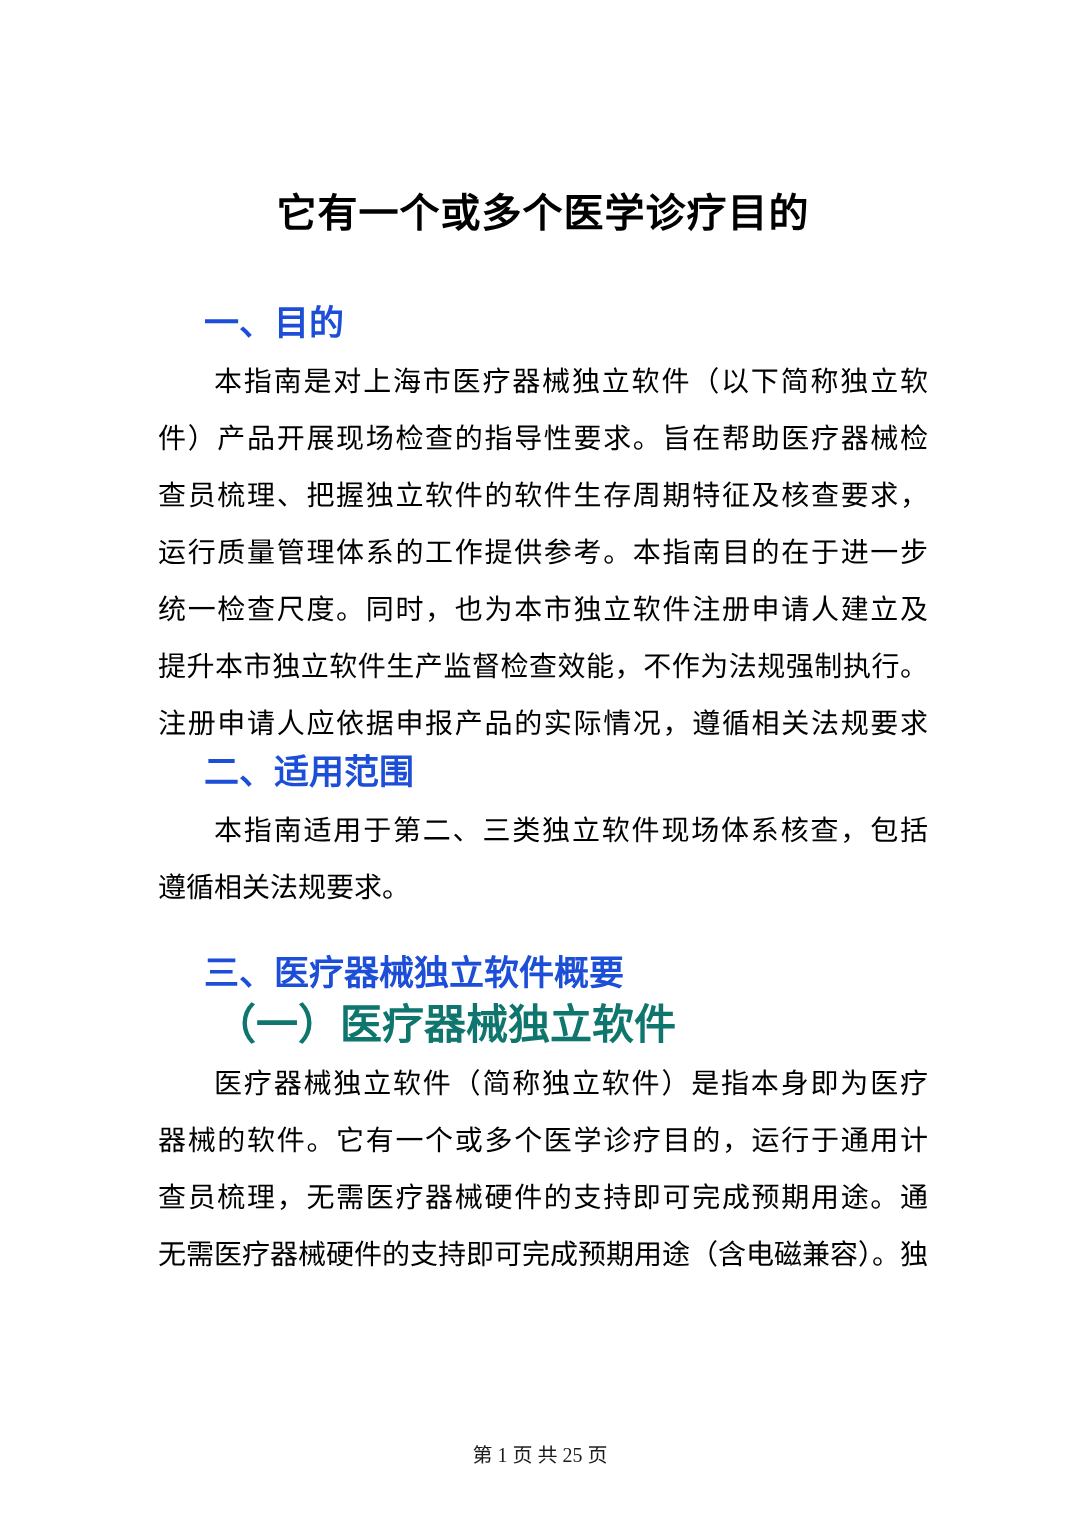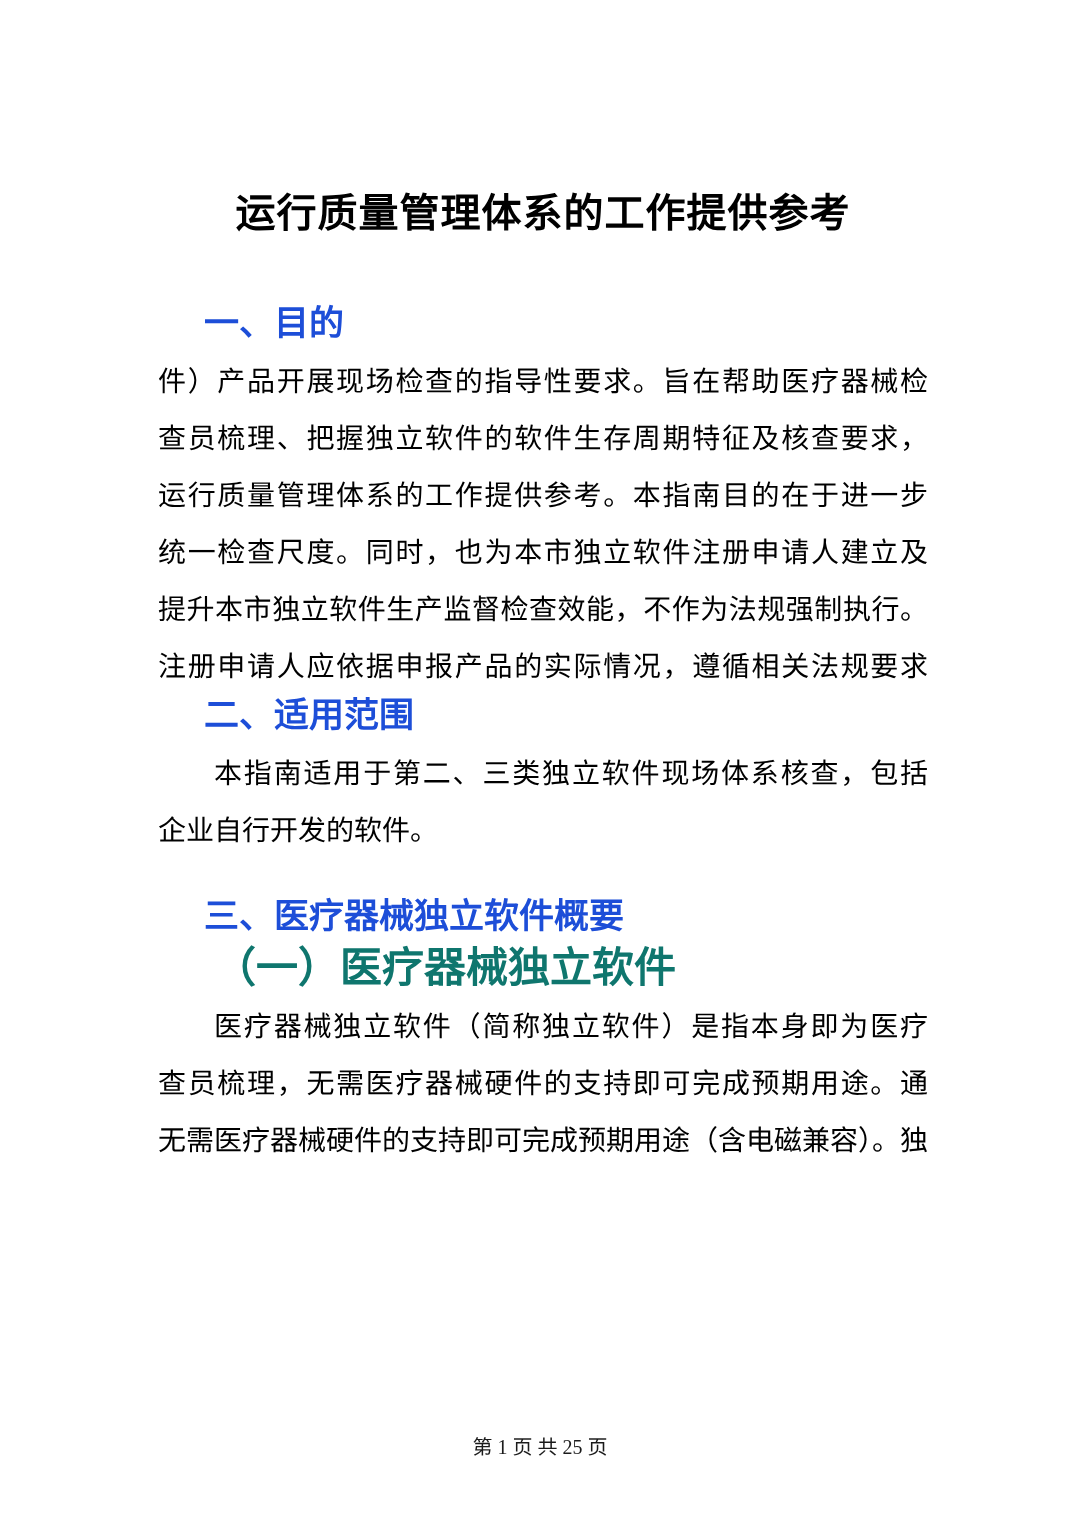--- a/index.html
+++ b/index.html
@@ -83,7 +83,7 @@
 
 <div class="page">
 
-  <h1 class="doc-title">运行质量管理体系的工作提供参考</h1>
+  <h1 class="doc-title">它有一个或多个医学诊疗目的</h1>
 
   <section>
     <h2 class="sec-heading h1-gap">一、目的</h2>

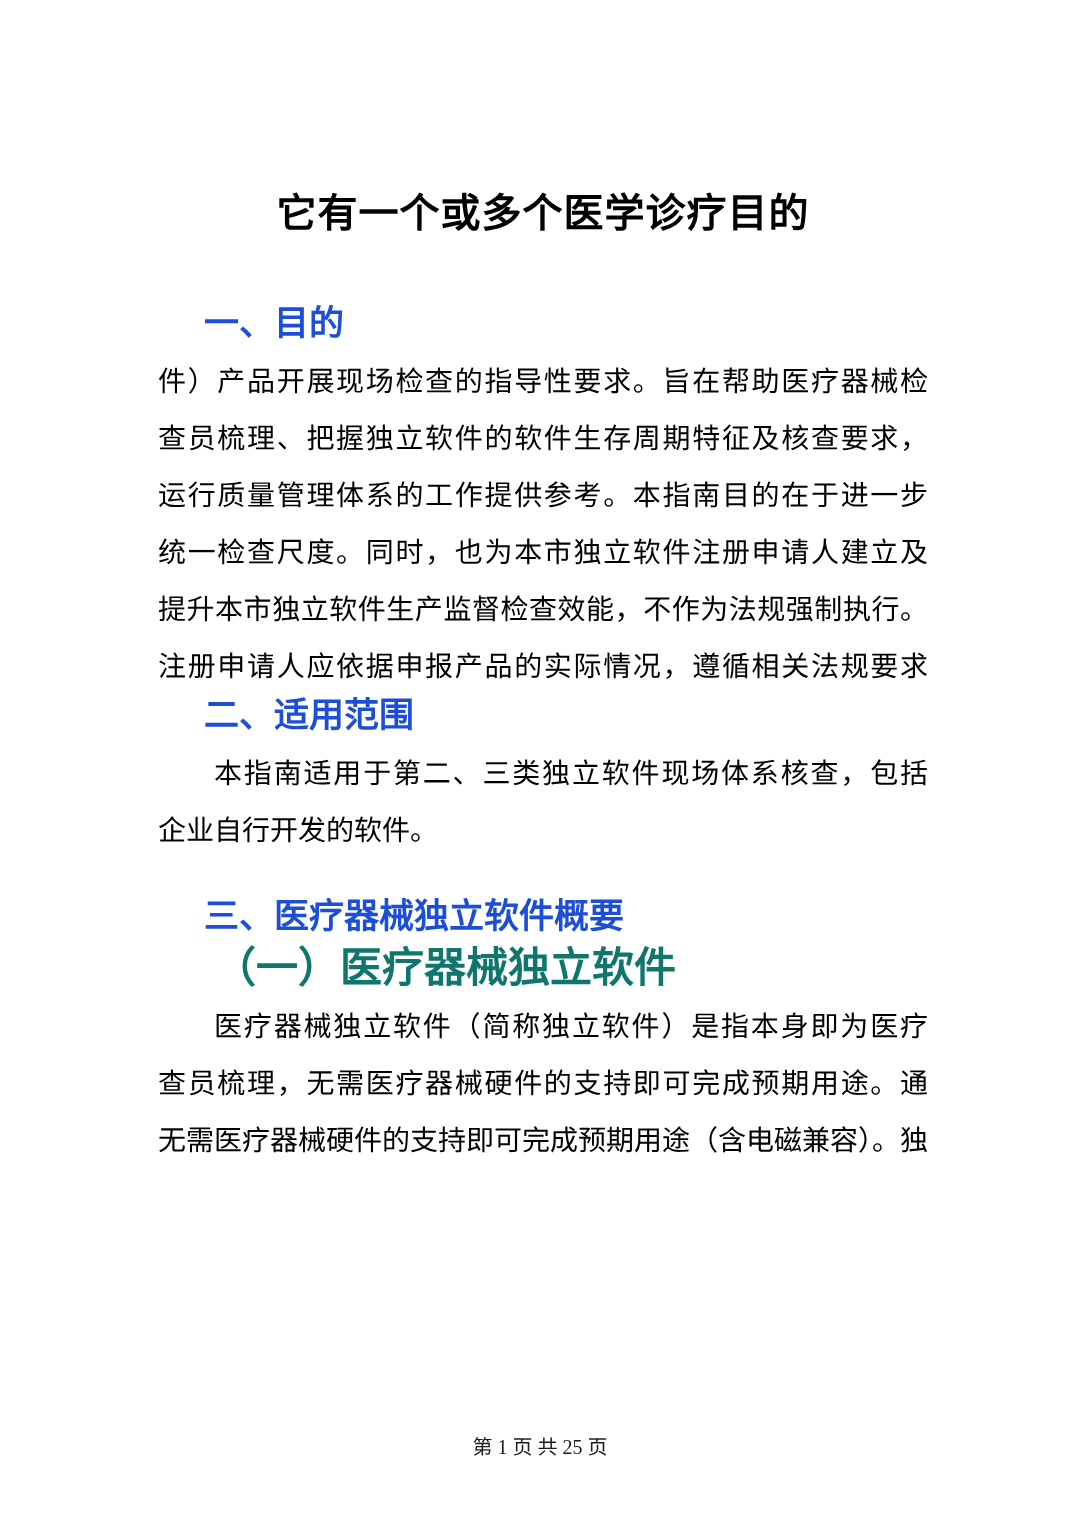--- a/index.html
+++ b/index.html
@@ -88,6 +88,7 @@
   <section>
     <h2 class="sec-heading h1-gap">一、目的</h2>
     <div class="para">
+      <div class="line first">本指南是对上海市医疗器械独立软件（以下简称独立软</div>
       <div class="line">件）产品开展现场检查的指导性要求。旨在帮助医疗器械检</div>
       <div class="line">查员梳理、把握独立软件的软件生存周期特征及核查要求，</div>
       <div class="line">运行质量管理体系的工作提供参考。本指南目的在于进一步</div>

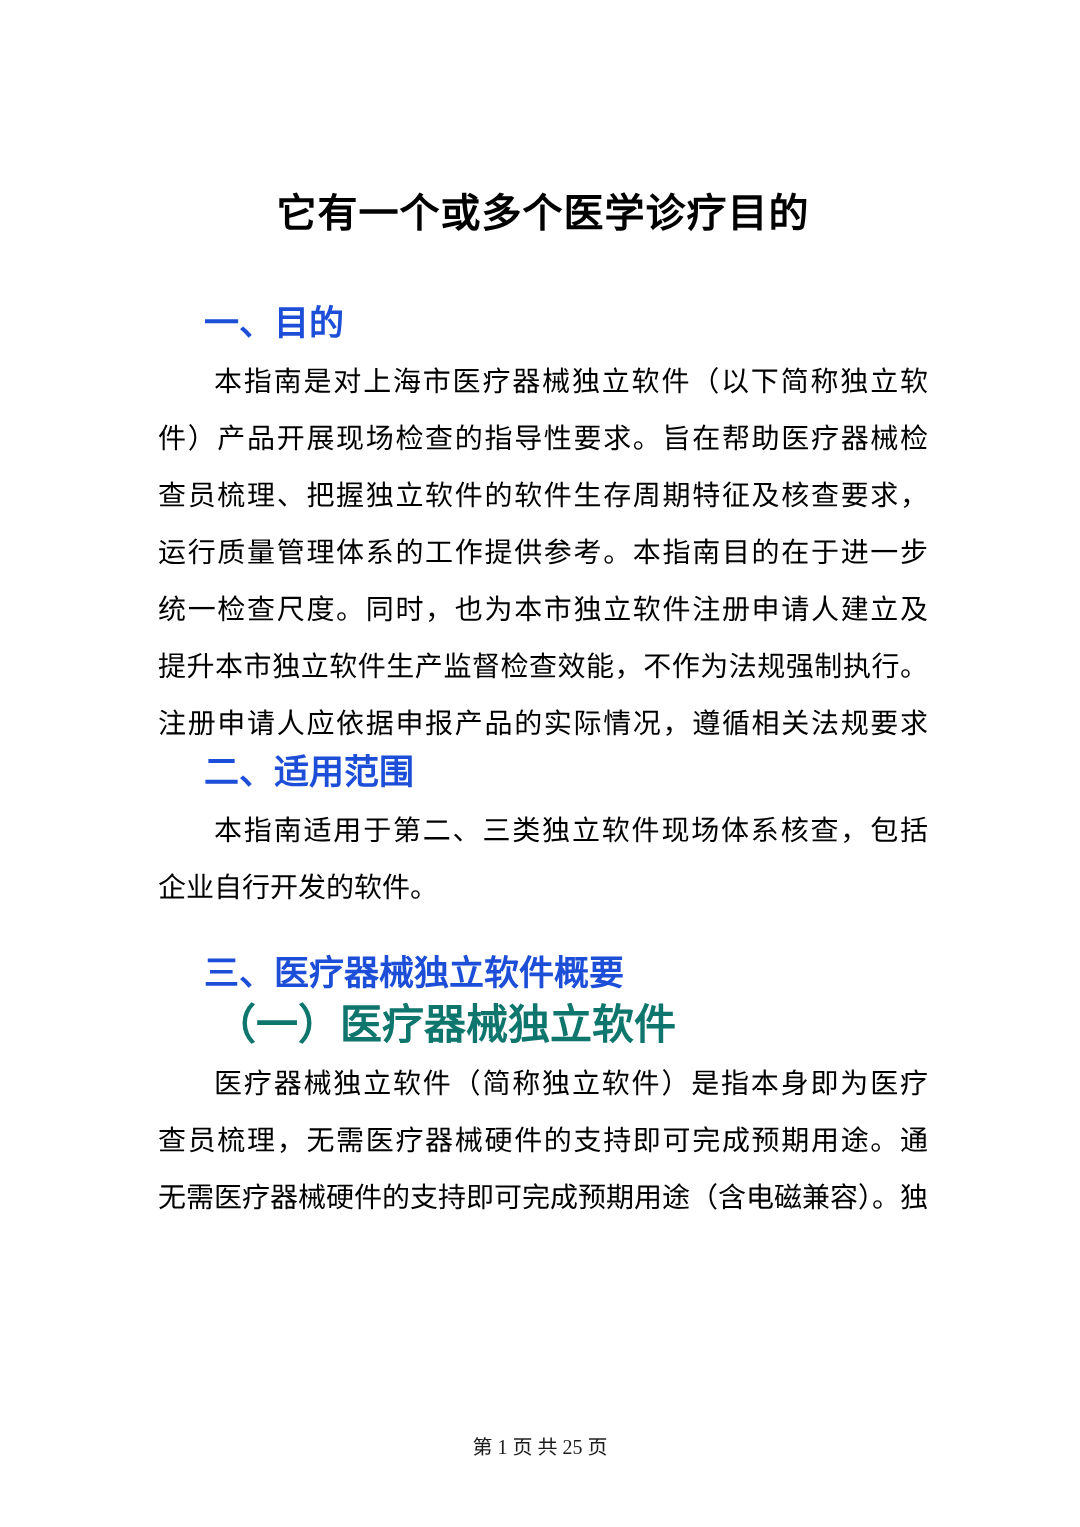--- a/index.html
+++ b/index.html
@@ -102,7 +102,7 @@
     <h2 class="sec-heading h2-gap">二、适用范围</h2>
     <div class="para">
       <div class="line first">本指南适用于第二、三类独立软件现场体系核查，包括</div>
-      <div class="line last">企业自行开发的软件。</div>
+      <div class="line last">遵循相关法规要求。</div>
     </div>
   </section>
 

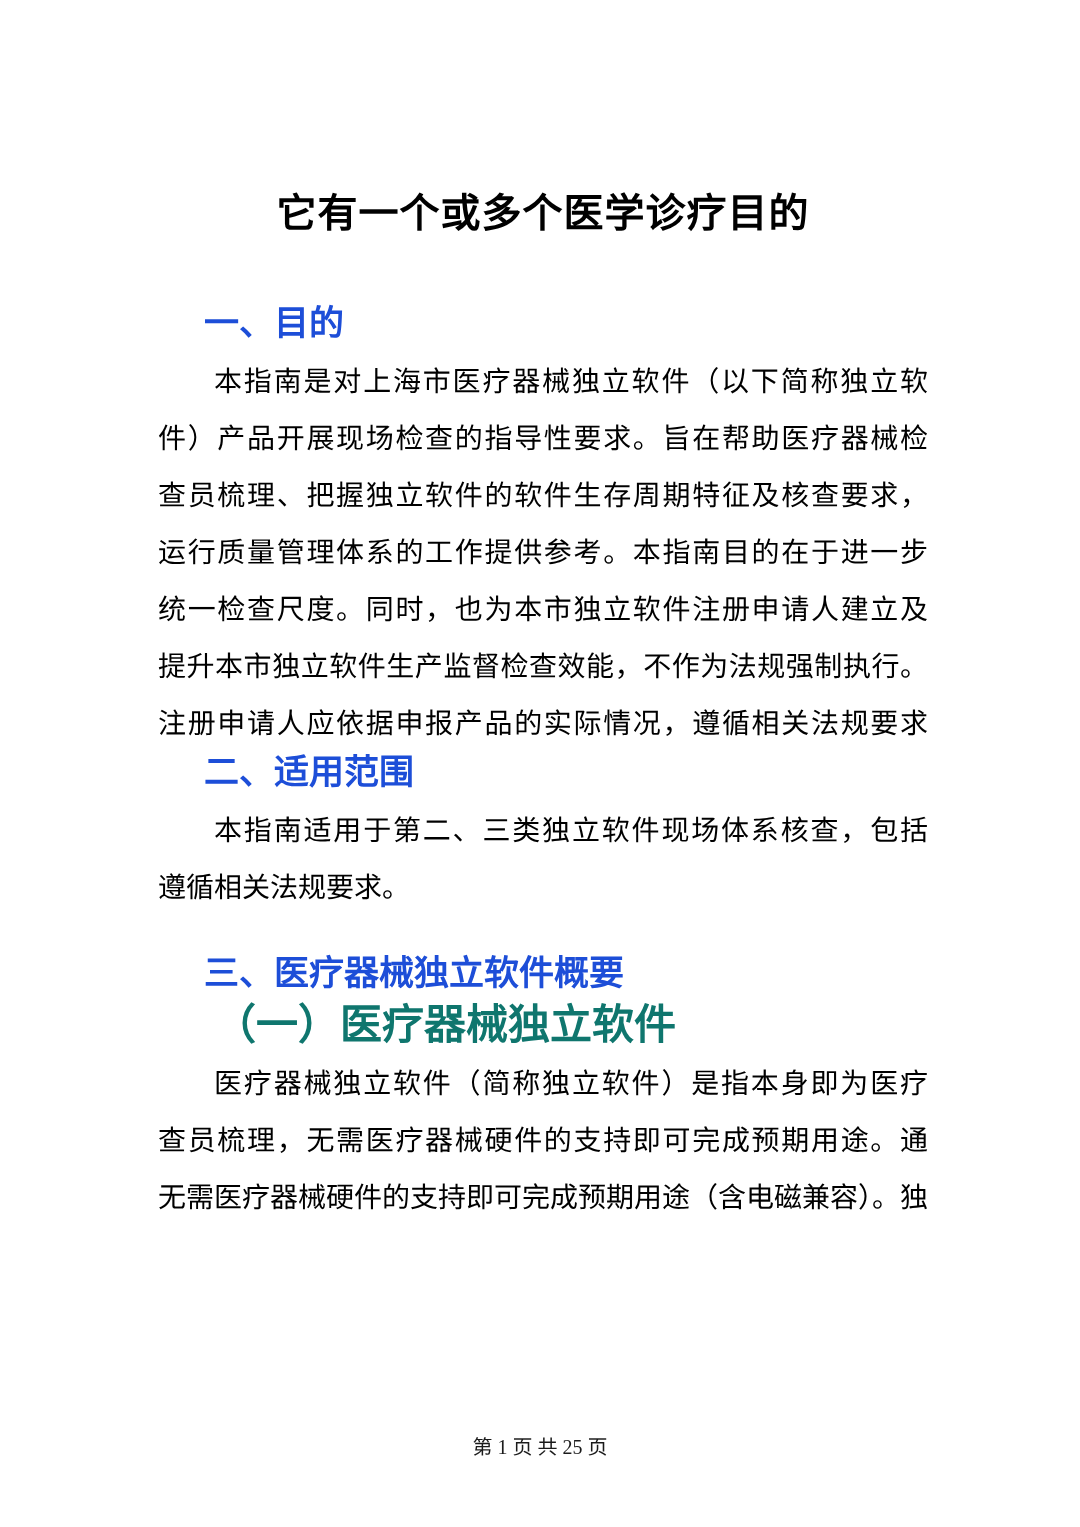--- a/index.html
+++ b/index.html
@@ -111,6 +111,7 @@
     <h3 class="sub-heading">（一）医疗器械独立软件</h3>
     <div class="para">
       <div class="line first">医疗器械独立软件（简称独立软件）是指本身即为医疗</div>
+      <div class="line">器械的软件。它有一个或多个医学诊疗目的，运行于通用计</div>
       <div class="line">查员梳理，无需医疗器械硬件的支持即可完成预期用途。通</div>
       <div class="line">无需医疗器械硬件的支持即可完成预期用途（含电磁兼容）。独</div>
     </div>

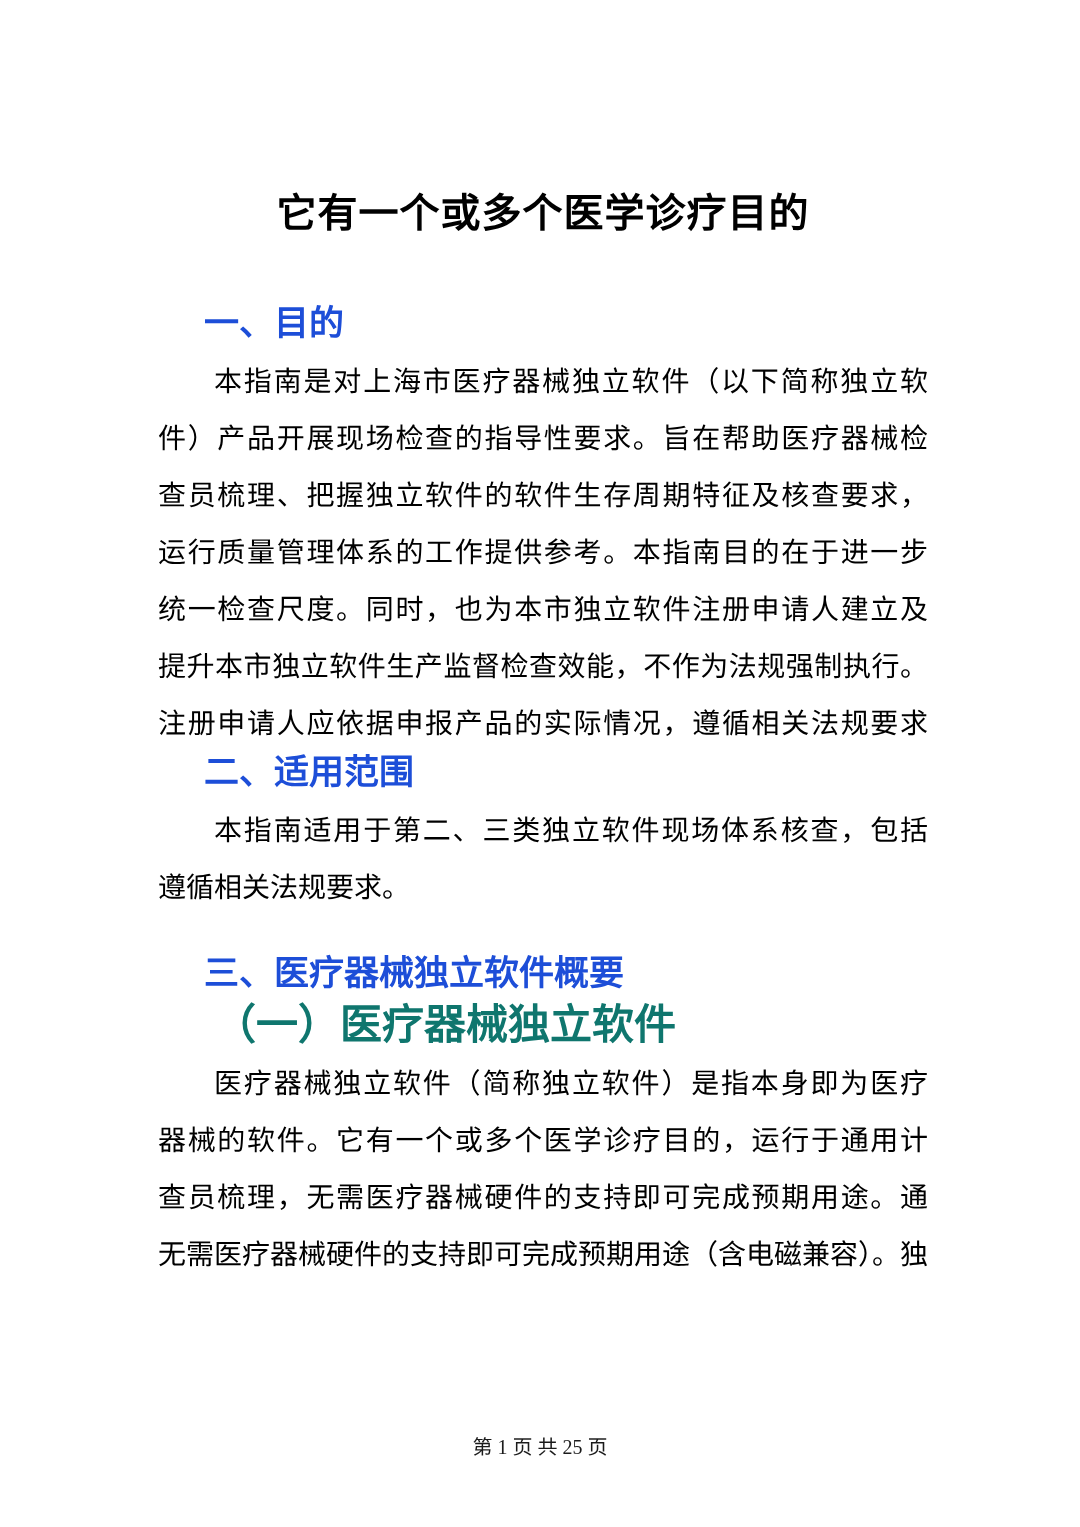--- a/index.html
+++ b/index.html
@@ -70,7 +70,7 @@
     position: absolute;
     left: 0;
     right: 0;
-    bottom: 68px;
+    bottom: 60px;
     text-align: center;
     font-size: 20px;
     line-height: 24px;

